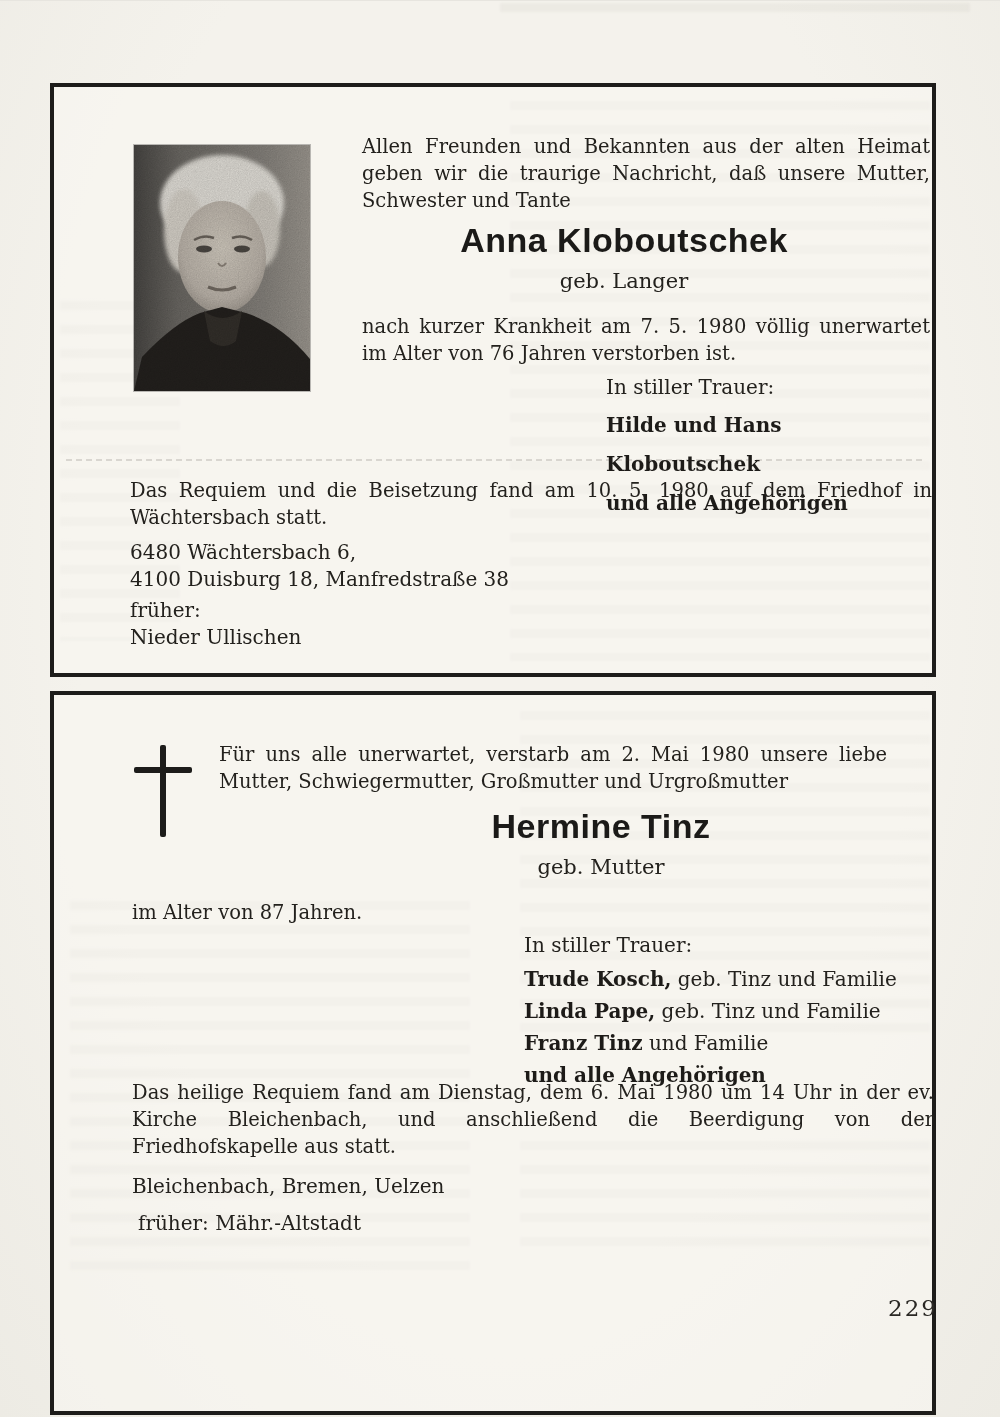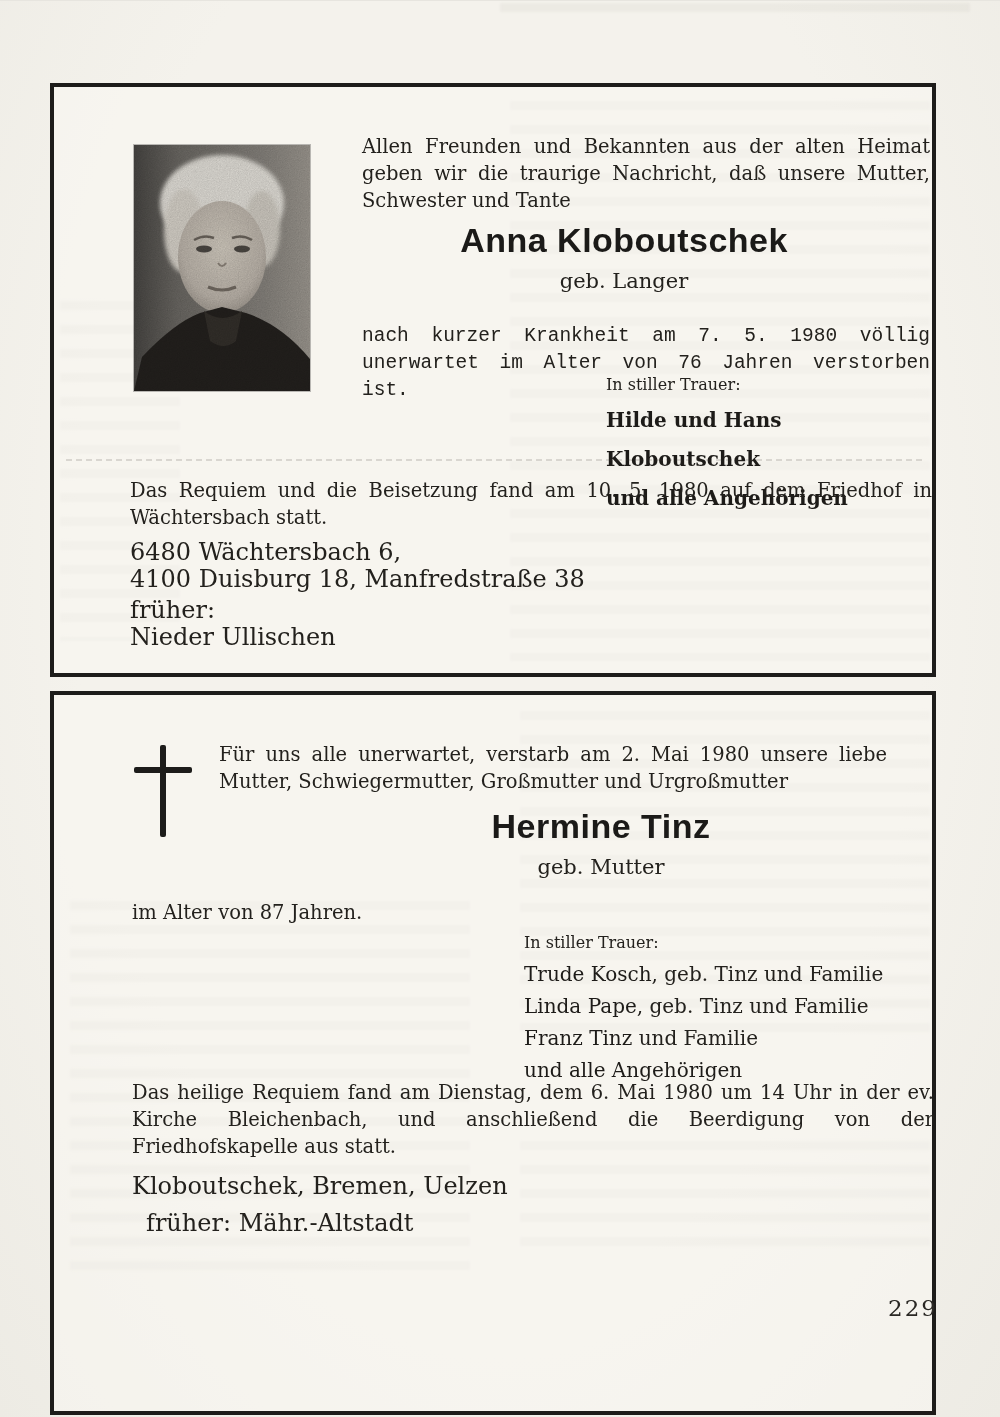--- a/index.html
+++ b/index.html
@@ -148,7 +148,7 @@
       <div class="maiden-line">geb. Langer</div>
     </div>
 
-    <div class="para" style="position:absolute;left:308px;top:236px;width:568px;font-family:Liberation Mono, monospace;">nach kurzer Krankheit am 7. 5. 1980 völlig unerwartet im Alter von 76 Jahren verstorben ist.</div>
+    <div class="para" style="position:absolute;left:308px;top:226px;width:568px;">nach kurzer Krankheit am 7. 5. 1980 völlig unerwartet im Alter von 76 Jahren verstorben ist.</div>
 
     <div style="position:absolute;left:552px;top:288px;">
       <div class="trauer-label">In stiller Trauer:</div>

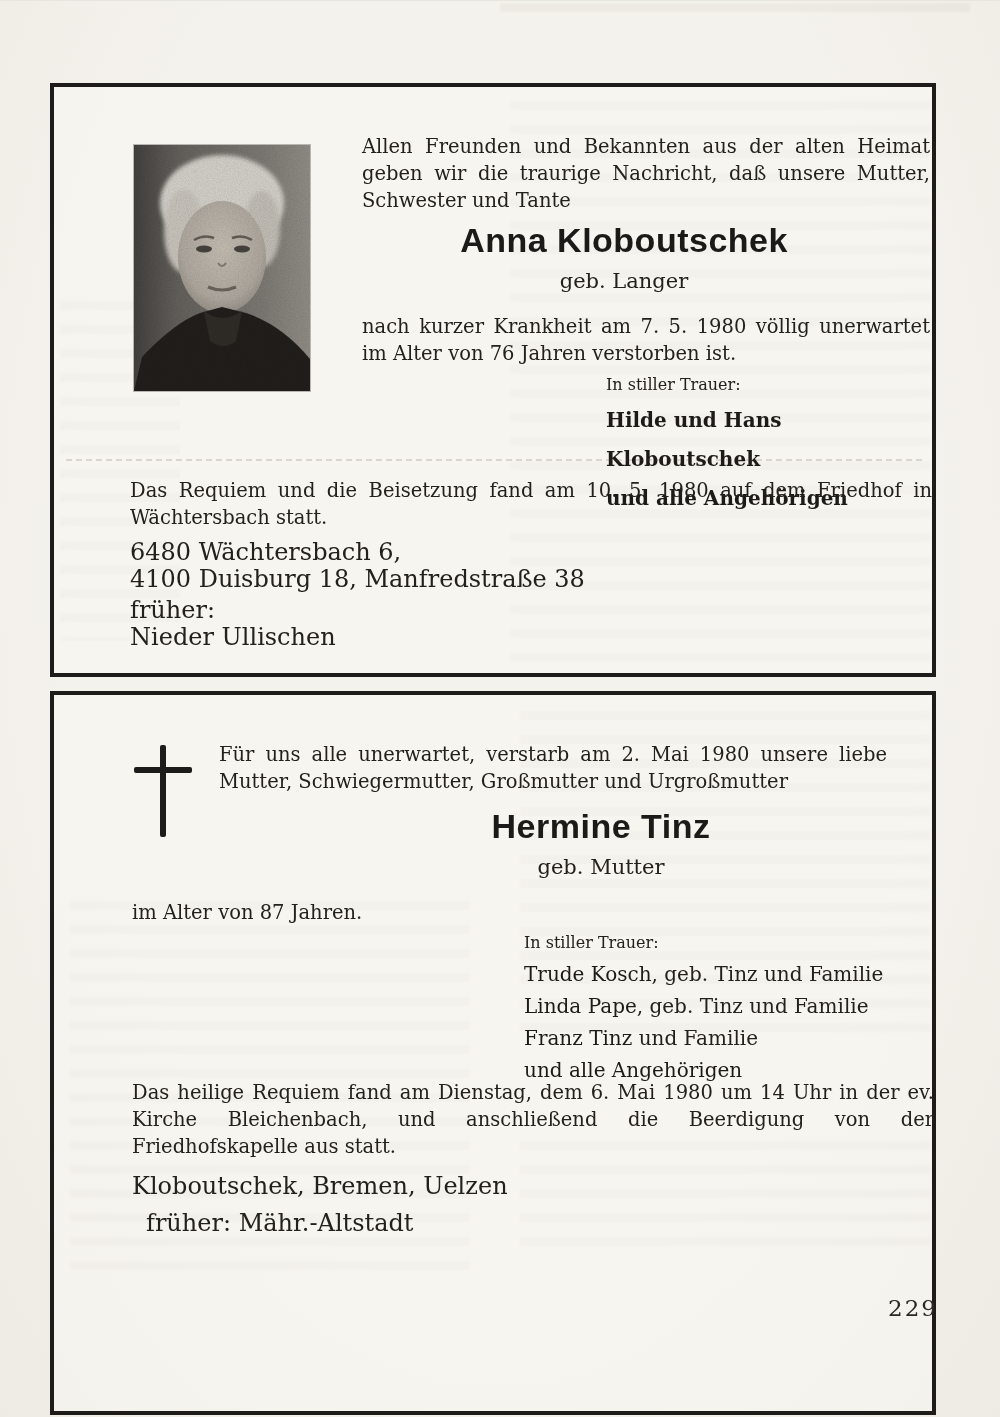--- a/index.html
+++ b/index.html
@@ -59,7 +59,7 @@
     margin-top:9px;
     color:#23211d;
   }
-  .trauer-label{font-size:16px;color:#23211d;}
+  .trauer-label{font-size:20px;color:#23211d;}
   .trauer-names{font-size:20px;font-weight:700;line-height:39px;color:#1d1b18;}
   .mourner-row{font-size:20px;line-height:32px;color:#23211d;white-space:nowrap;}
   .mourner-row b{font-weight:400;color:#1d1b18;}

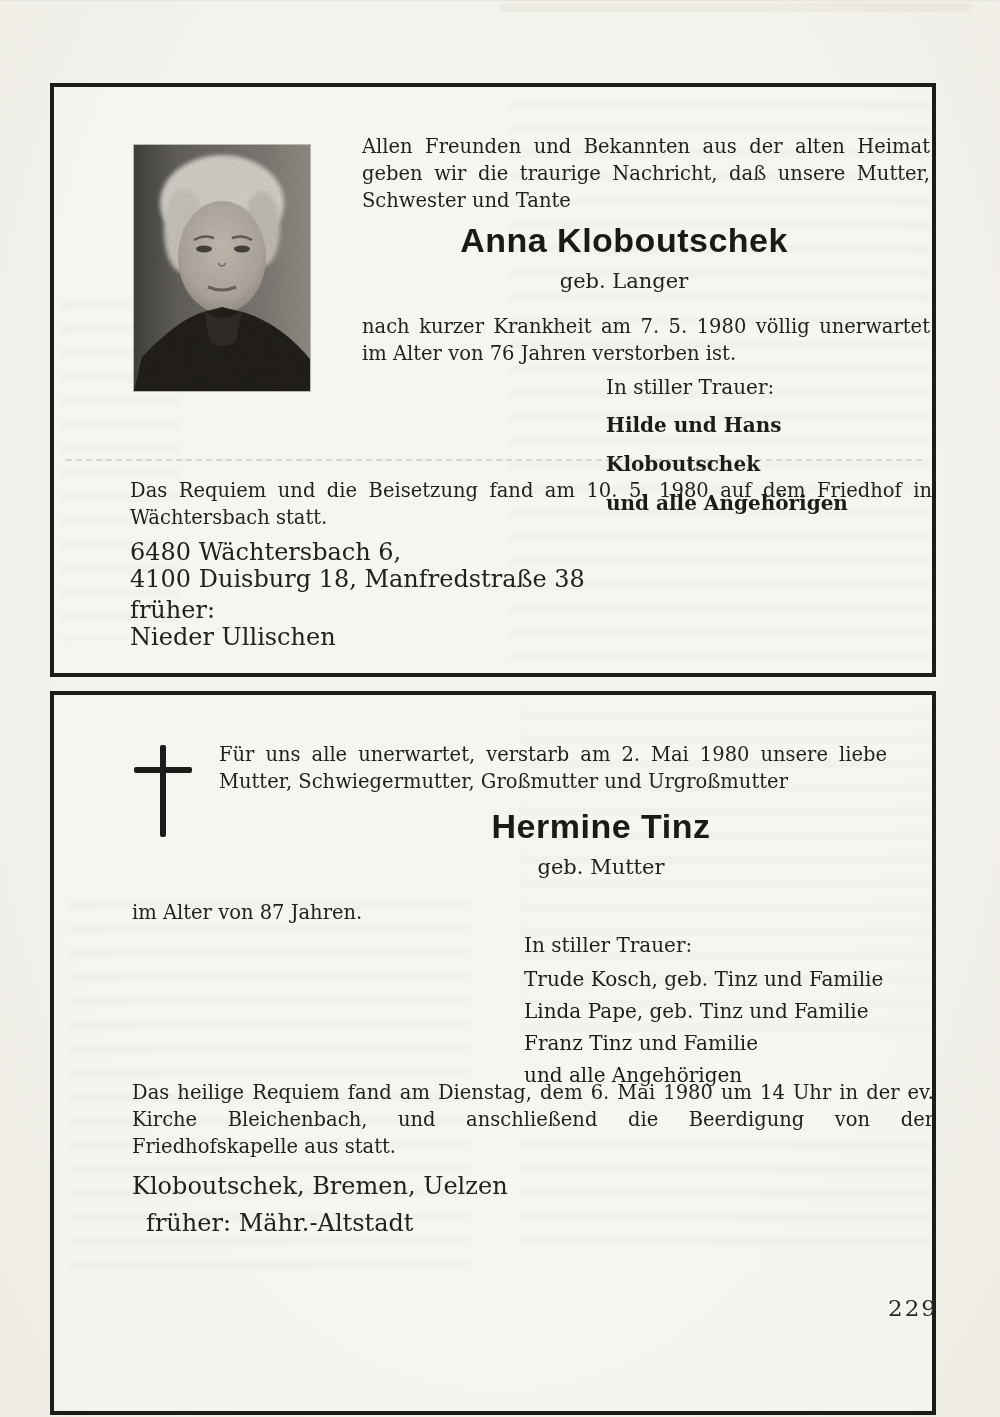--- a/index.html
+++ b/index.html
@@ -63,7 +63,7 @@
   .trauer-names{font-size:20px;font-weight:700;line-height:39px;color:#1d1b18;}
   .mourner-row{font-size:20px;line-height:32px;color:#23211d;white-space:nowrap;}
   .mourner-row b{font-weight:400;color:#1d1b18;}
-  .addr{font-size:24px;line-height:27px;color:#23211d;}
+  .addr{font-size:20px;line-height:27px;color:#23211d;}
   .cross{position:absolute;}
   .cross .v{
     position:absolute;left:26px;top:0;

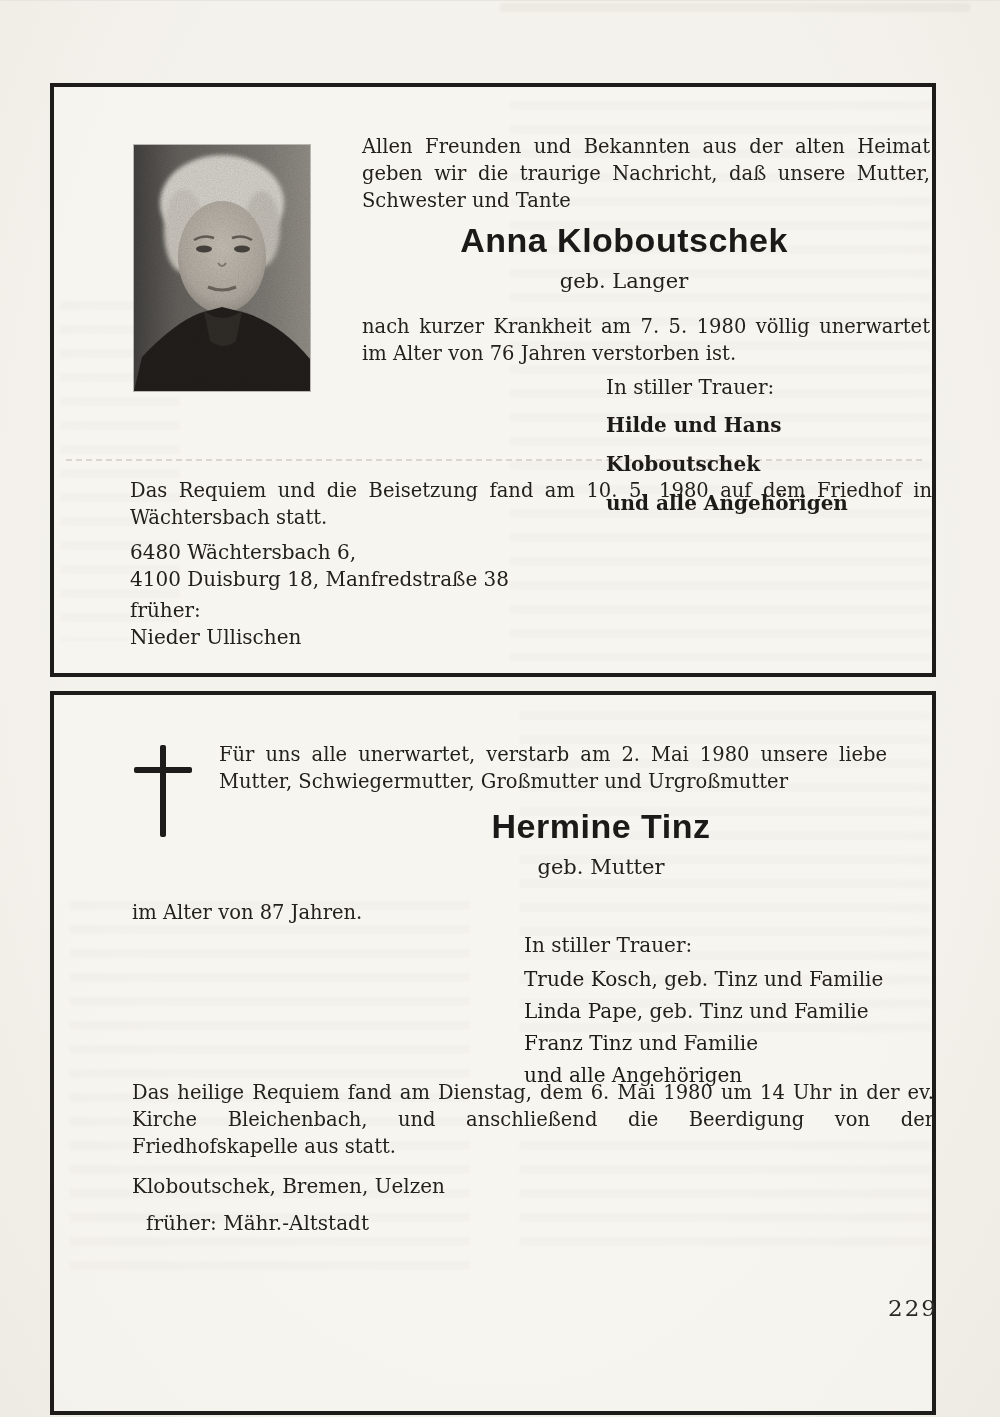--- a/index.html
+++ b/index.html
@@ -62,7 +62,7 @@
   .trauer-label{font-size:20px;color:#23211d;}
   .trauer-names{font-size:20px;font-weight:700;line-height:39px;color:#1d1b18;}
   .mourner-row{font-size:20px;line-height:32px;color:#23211d;white-space:nowrap;}
-  .mourner-row b{font-weight:400;color:#1d1b18;}
+  .mourner-row b{font-weight:700;color:#1d1b18;}
   .addr{font-size:20px;line-height:27px;color:#23211d;}
   .cross{position:absolute;}
   .cross .v{

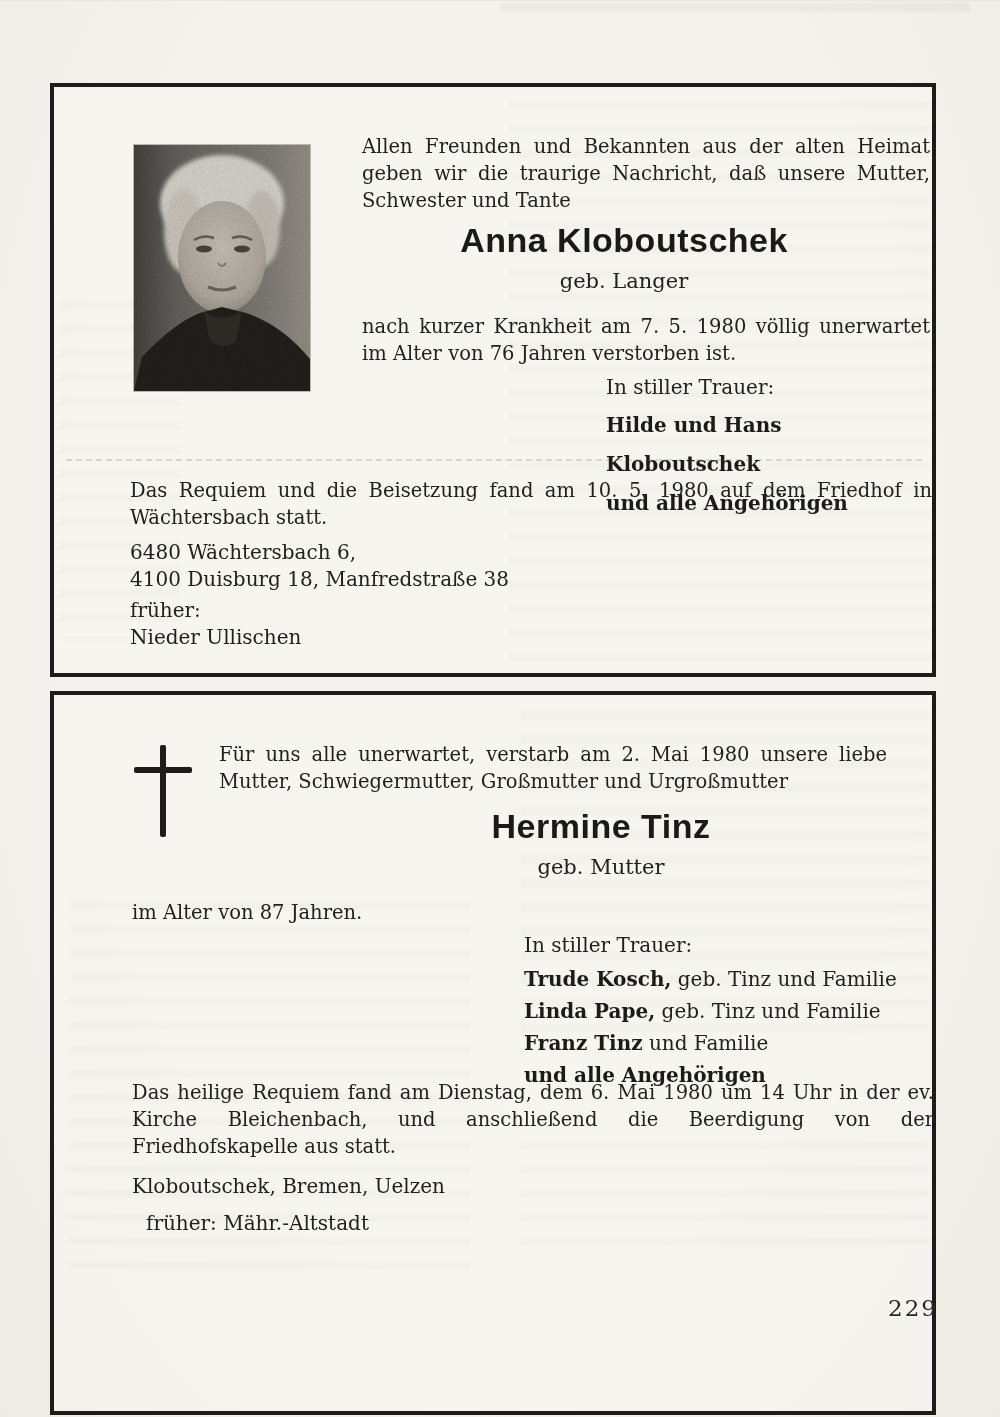--- a/index.html
+++ b/index.html
@@ -201,7 +201,7 @@
 
     <div class="para" style="position:absolute;left:78px;top:384px;width:802px;">Das heilige Requiem fand am Dienstag, dem 6. Mai 1980 um 14 Uhr in der ev. Kirche Bleichenbach, und anschließend die Beerdigung von der Friedhofskapelle aus statt.</div>
 
-    <div class="addr" style="position:absolute;left:78px;top:478px;">Kloboutschek, Bremen, Uelzen</div>
+    <div class="addr" style="position:absolute;left:78px;top:478px;">Bleichenbach, Bremen, Uelzen</div>
 
     <div class="addr" style="position:absolute;left:92px;top:515px;">früher: Mähr.-Altstadt</div>
   </div>

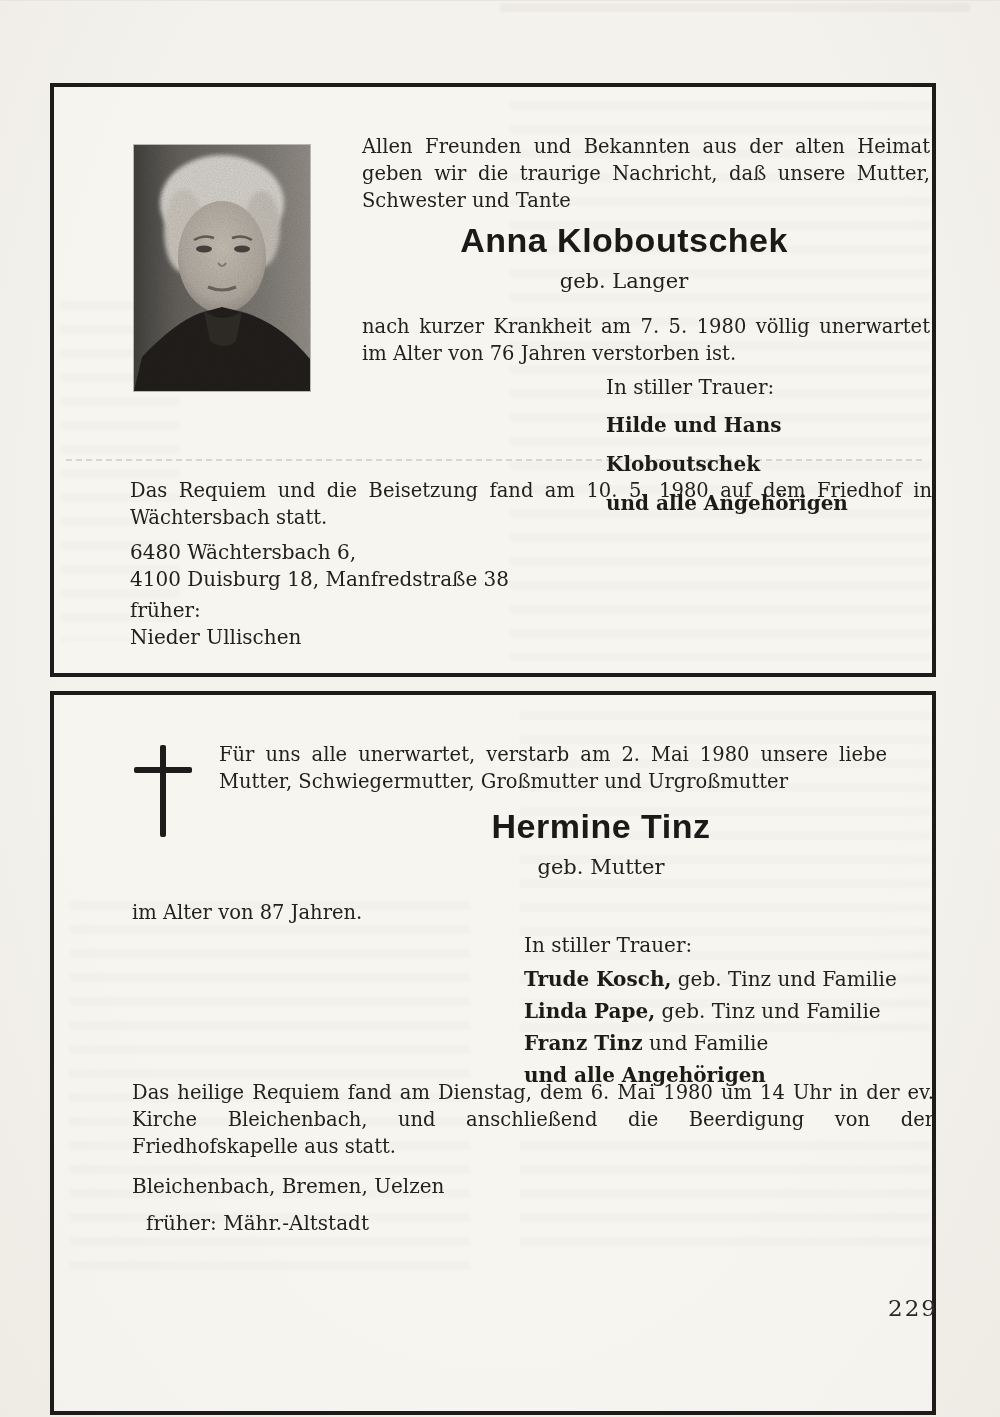--- a/index.html
+++ b/index.html
@@ -203,7 +203,7 @@
 
     <div class="addr" style="position:absolute;left:78px;top:478px;">Bleichenbach, Bremen, Uelzen</div>
 
-    <div class="addr" style="position:absolute;left:92px;top:515px;">früher: Mähr.-Altstadt</div>
+    <div class="addr" style="position:absolute;left:84px;top:515px;">früher: Mähr.-Altstadt</div>
   </div>
 
   <div class="page-number">229</div>

